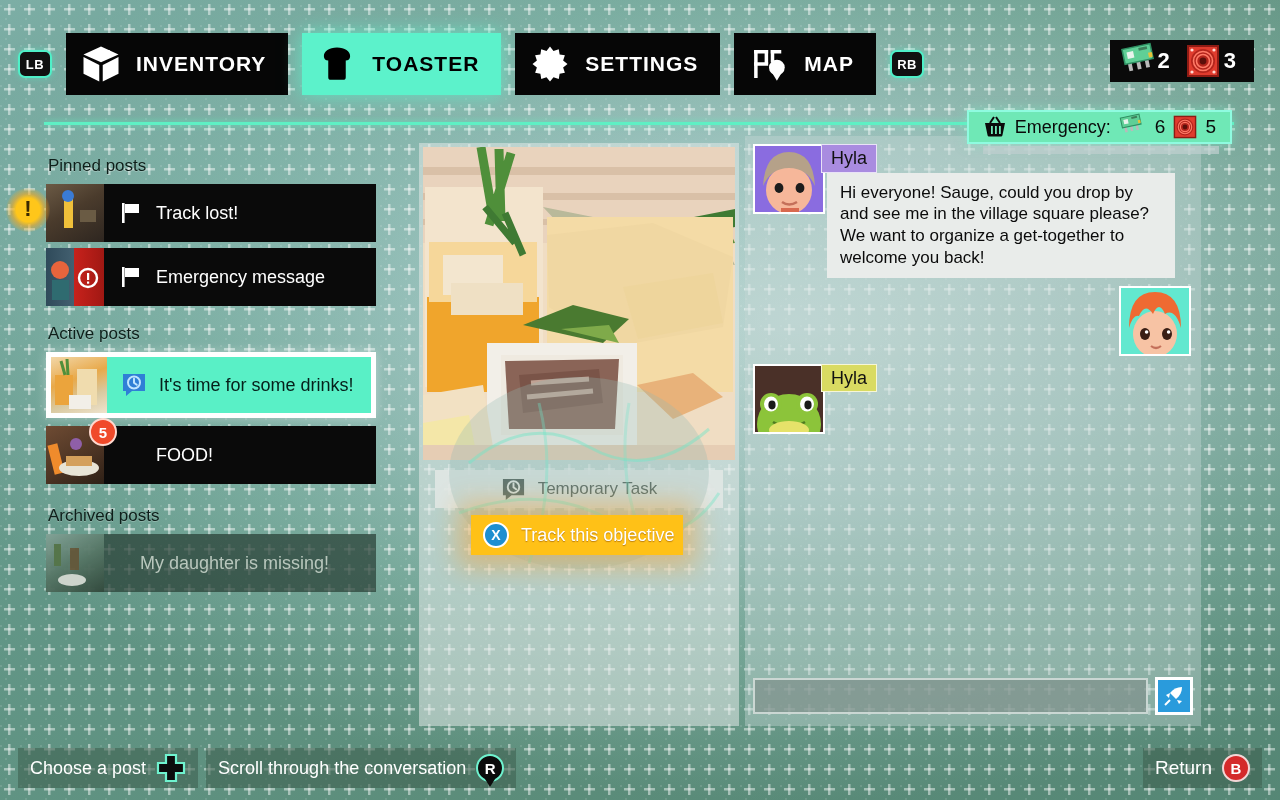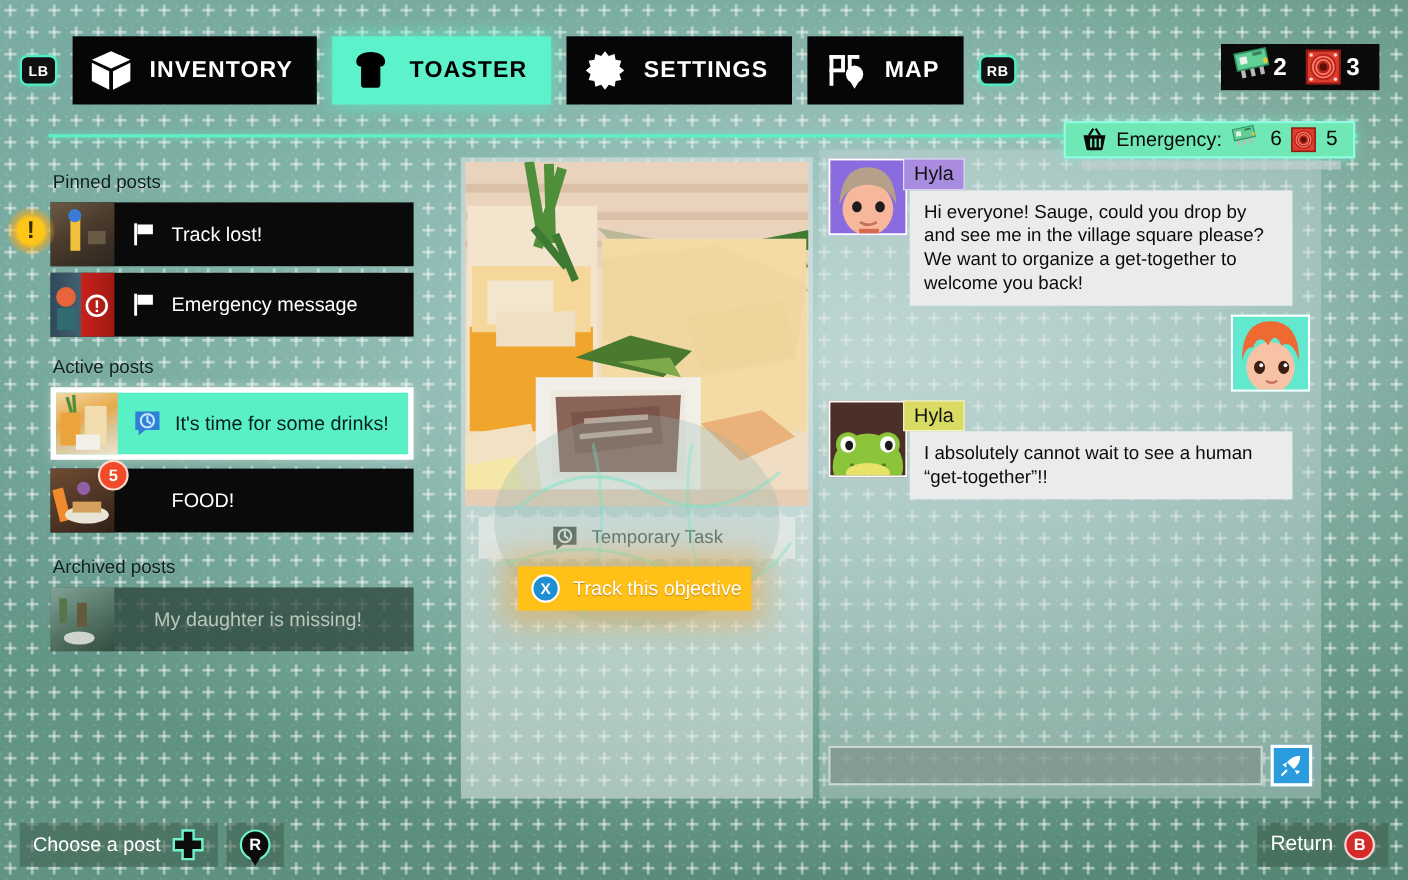--- a/index.html
+++ b/index.html
@@ -3142,7 +3142,6 @@
         </div>
         <div class="bubblecol">
           <div class="nametag" style="background:#d9db62">Hyla</div>
-          <div class="bubble">I absolutely cannot wait to see a human “get-together”!!</div>
         </div>
       </div>
     </div>

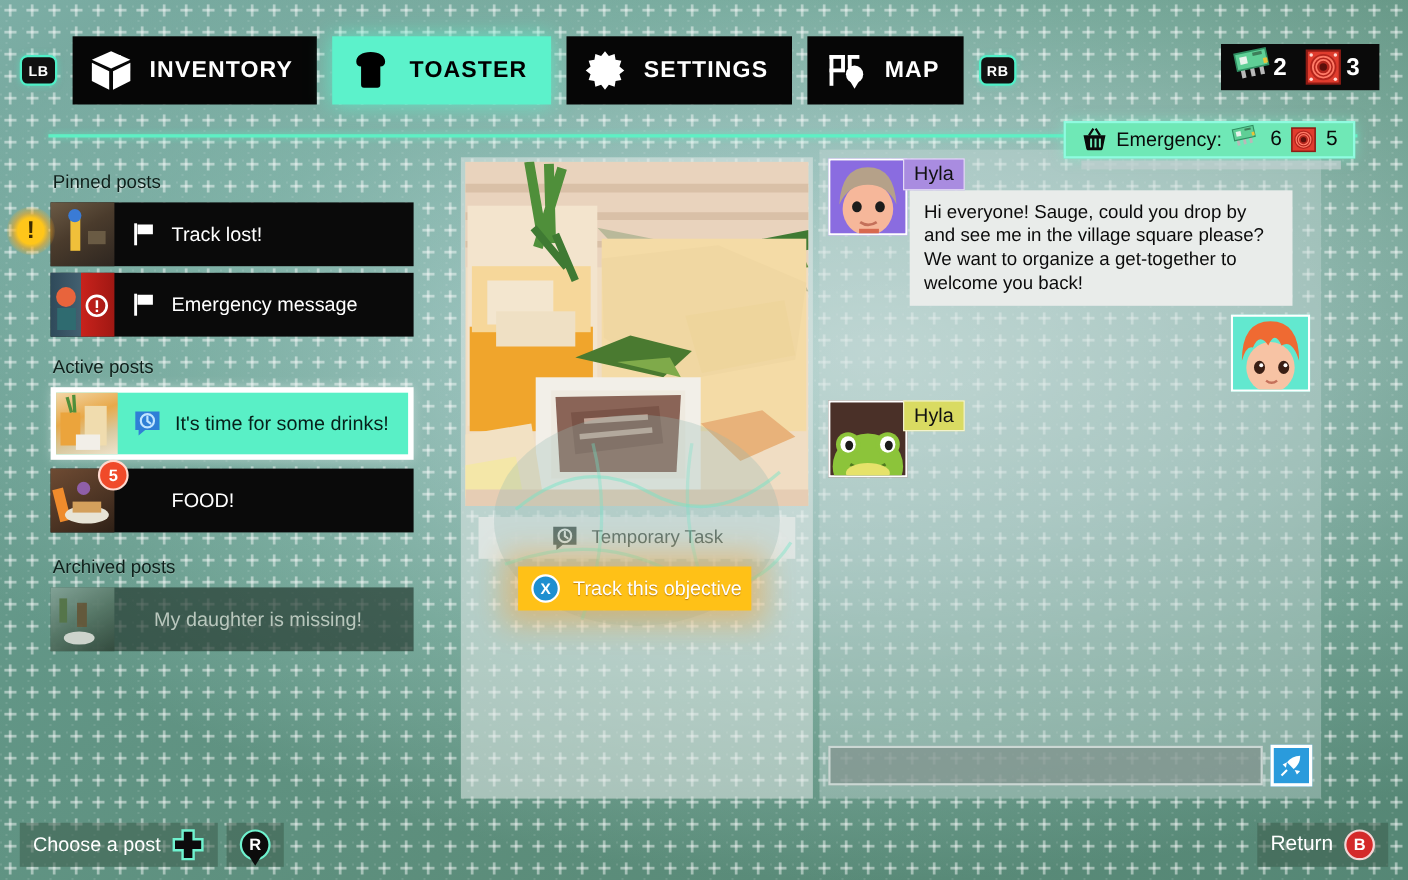--- a/index.html
+++ b/index.html
@@ -3168,6 +3168,7 @@
         </svg>
       </div>
       <div class="hint">
+        <span>Scroll through the conversation</span>
         <div class="rstick">R</div>
       </div>
     </div>

